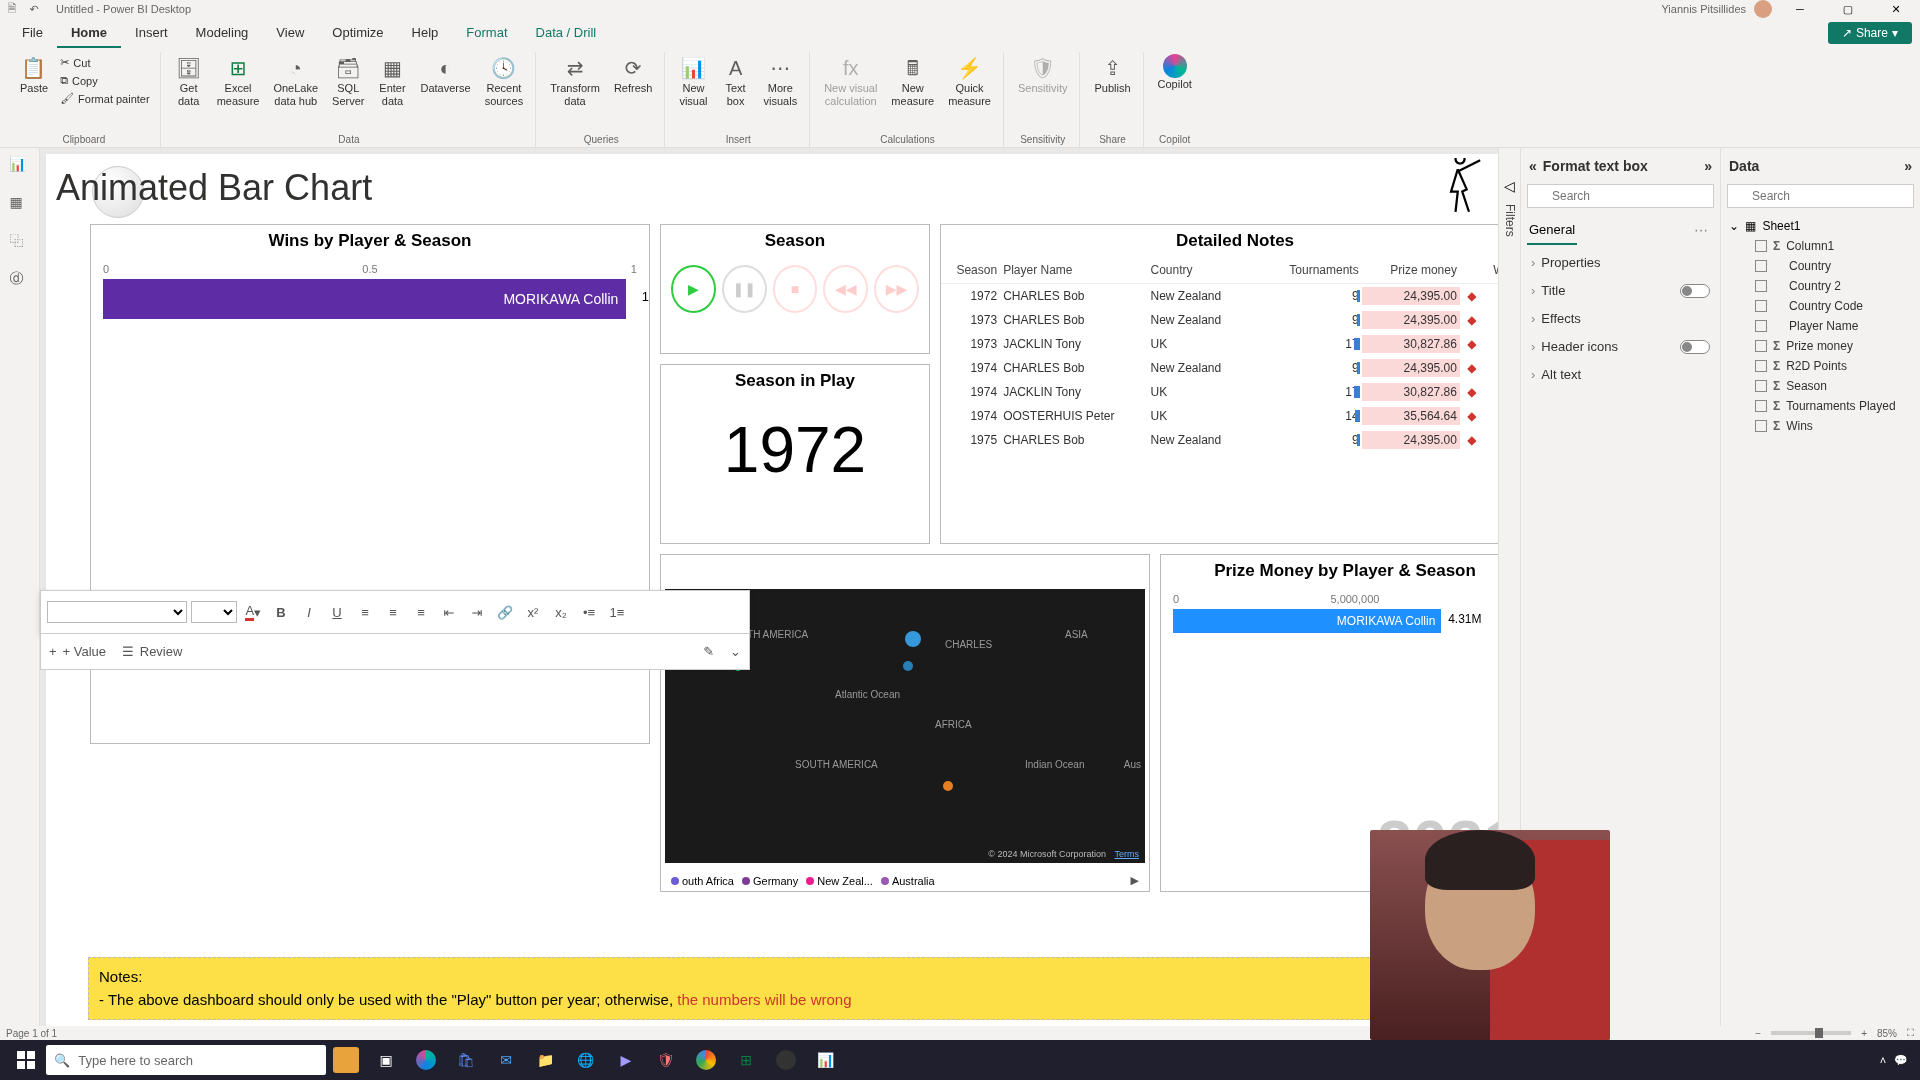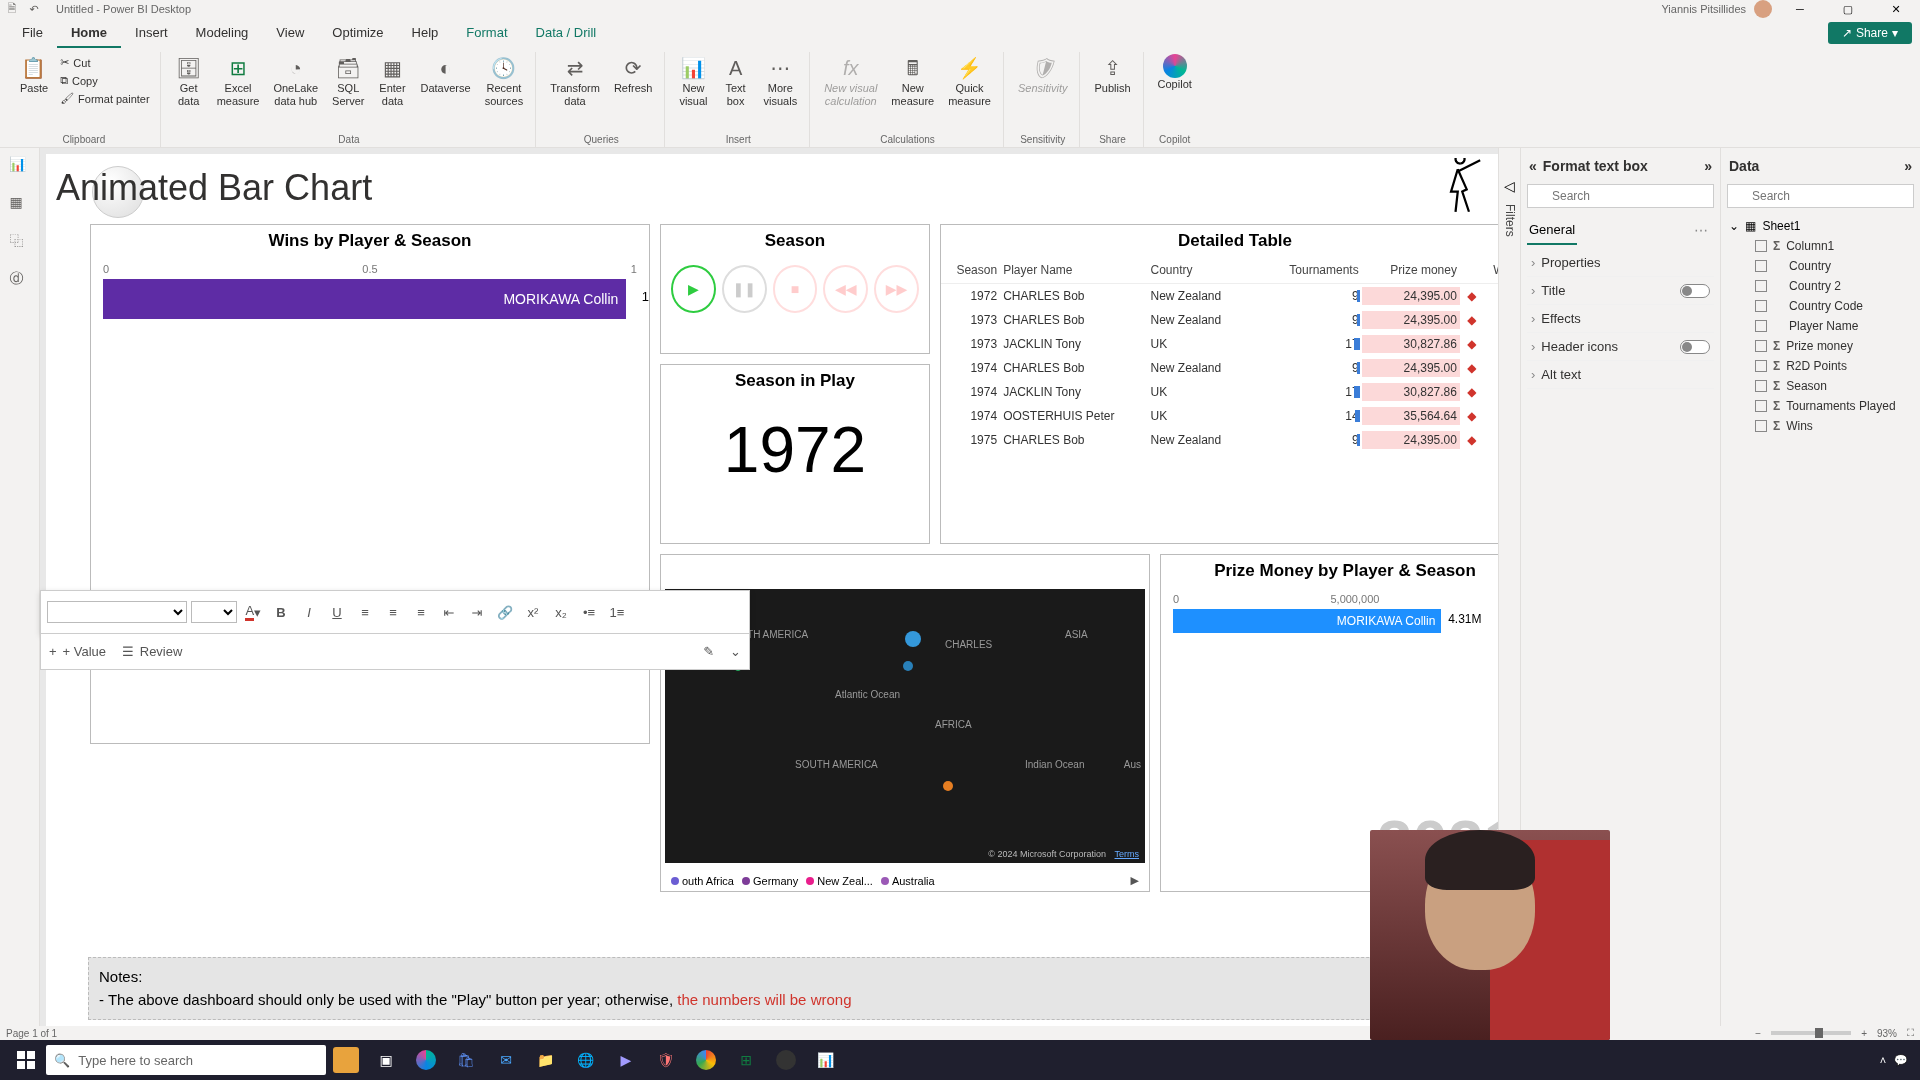--- a/index.html
+++ b/index.html
@@ -28,7 +28,7 @@
 .ribbon-group .label { font-size: 10px; color: #666; margin-top: auto; padding-bottom: 2px; }
 .ribbon-btn-lg { display: flex; flex-direction: column; align-items: center; padding: 2px 6px; font-size: 11px; color: #323130; cursor: pointer; min-width: 40px; text-align: center; line-height: 1.2; }
 .ribbon-btn-lg .icon { width: 28px; height: 28px; display: flex; align-items: center; justify-content: center; font-size: 20px; color: #605e5c; }
-.ribbon-btn-lg.disabled { opacity: 0.45; font-style: italic; }
+.ribbon-btn-lg.disabled { opacity: 0.45; }
 .ribbon-btn-sm { display: flex; align-items: center; gap: 4px; padding: 2px 4px; font-size: 11px; color: #323130; }
 .clip-col { display: flex; flex-direction: column; gap: 1px; padding-top: 2px; }
 

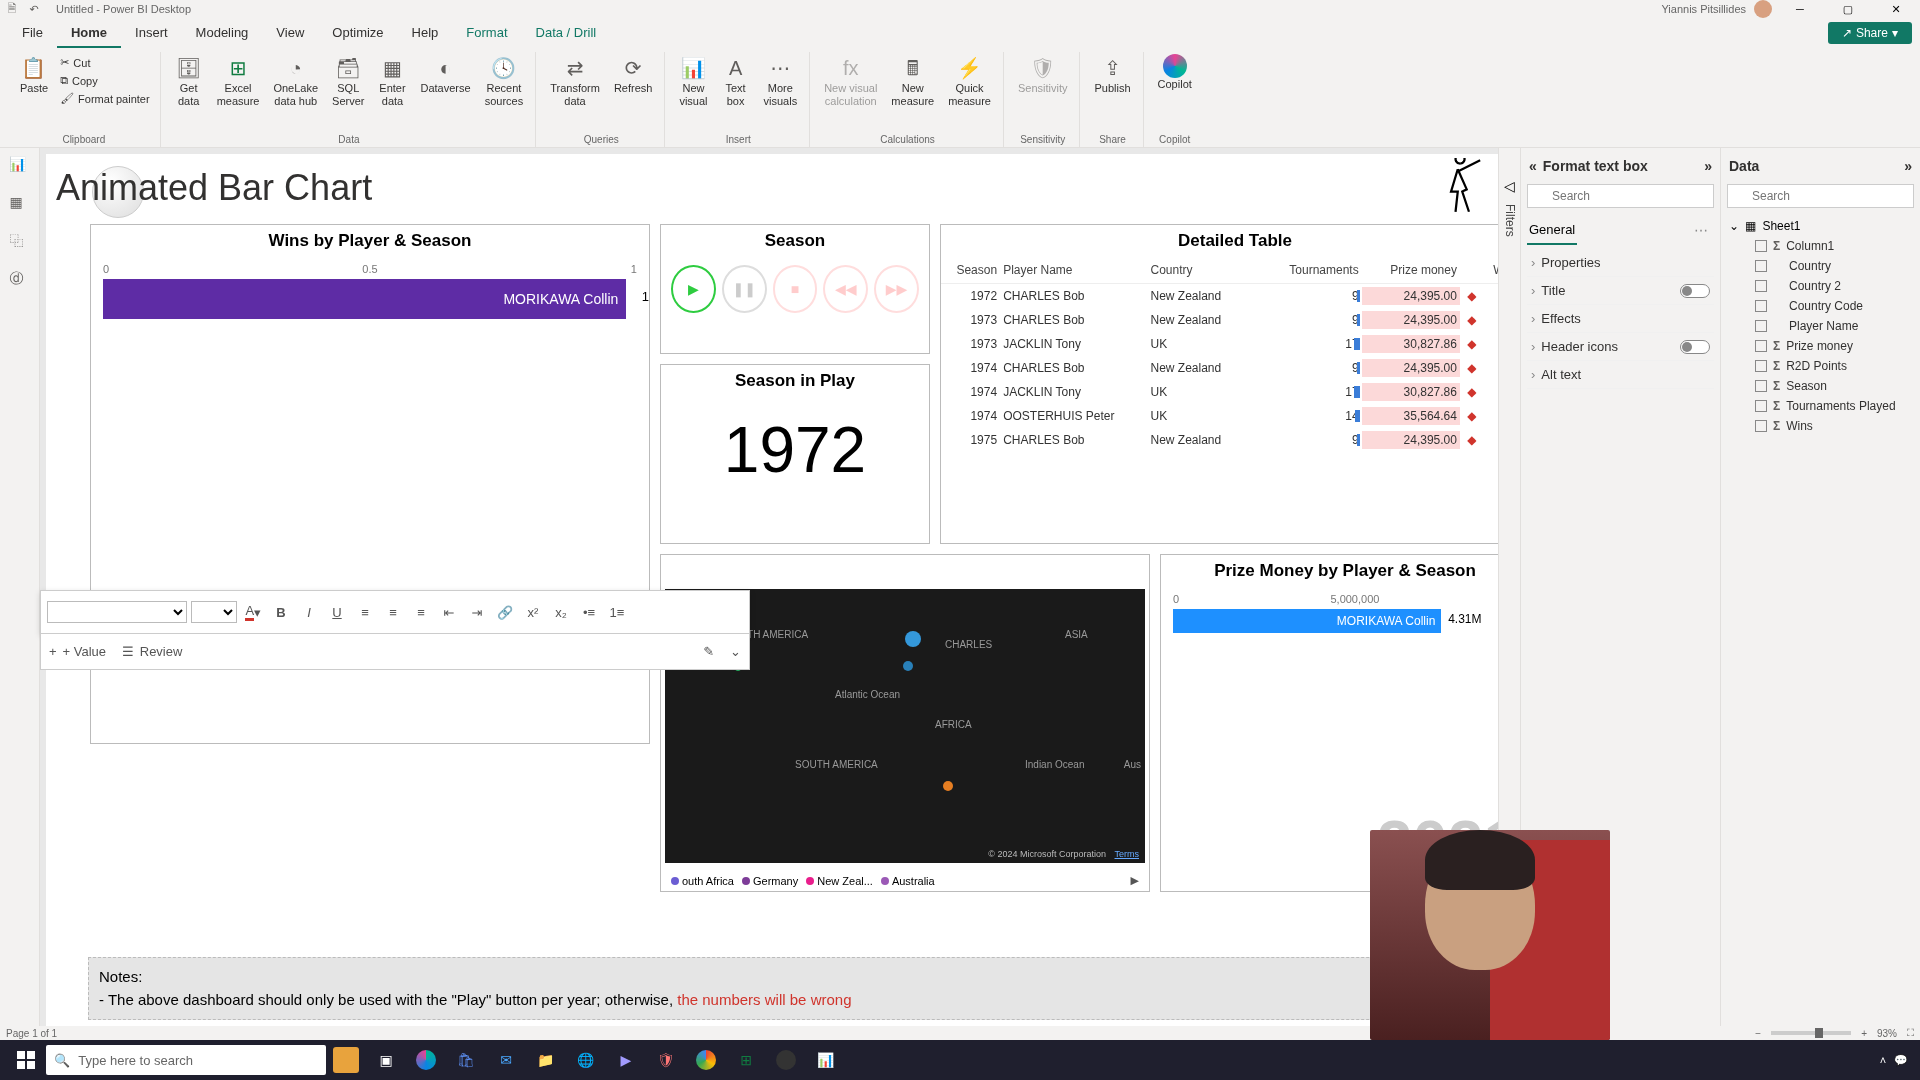--- a/index.html
+++ b/index.html
@@ -358,7 +358,7 @@
     </div>
 
     <div class="viz" style="left:894px; top:70px; width:590px; height:320px">
-      <div class="viz-title">Detailed Table</div>
+      <div class="viz-title">Detailed Notes</div>
       <div class="table-header">
         <div class="col-season">Season</div>
         <div class="col-player">Player Name</div>

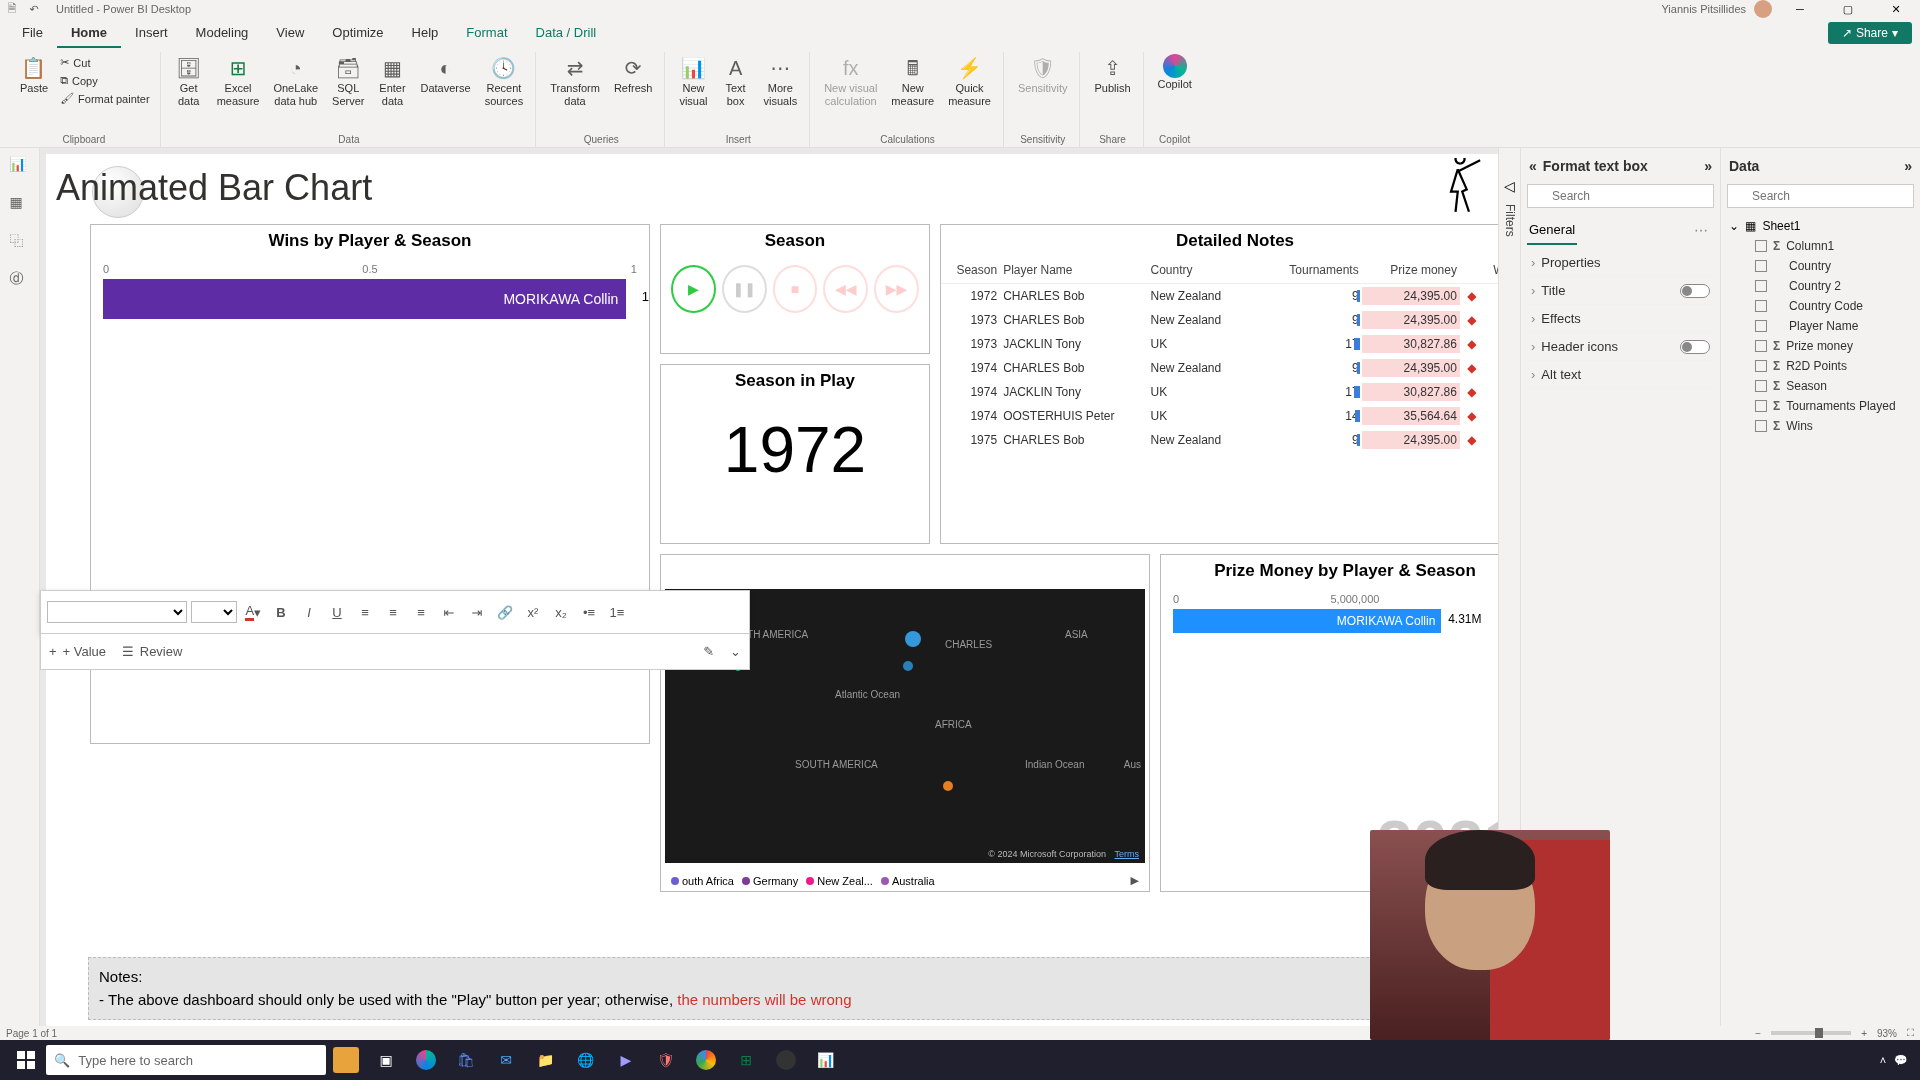--- a/index.html
+++ b/index.html
@@ -69,7 +69,7 @@
 .col-wins { width: 40px; text-align: right; }
 .tourn-bar { position: absolute; right: 2px; top: 3px; bottom: 3px; background: #3b7dd8; }
 
-.notes { position: absolute; left: 42px; right: 10px; bottom: 14px; border: 1px dashed #bbb; padding: 8px 10px; font-size: 15px; line-height: 1.5; background: #e5e5e5; }
+.notes { position: absolute; left: 42px; right: 10px; bottom: 14px; border: 1px dashed #bbb; padding: 8px 10px; font-size: 15px; line-height: 1.5; background: #fde047; }
 
 
 .filters-col { position: absolute; right: 400px; top: 148px; width: 22px; bottom: 40px; background: #f3f2f1; border-left: 1px solid #e1dfdd; display: flex; flex-direction: column; align-items: center; padding-top: 30px; }

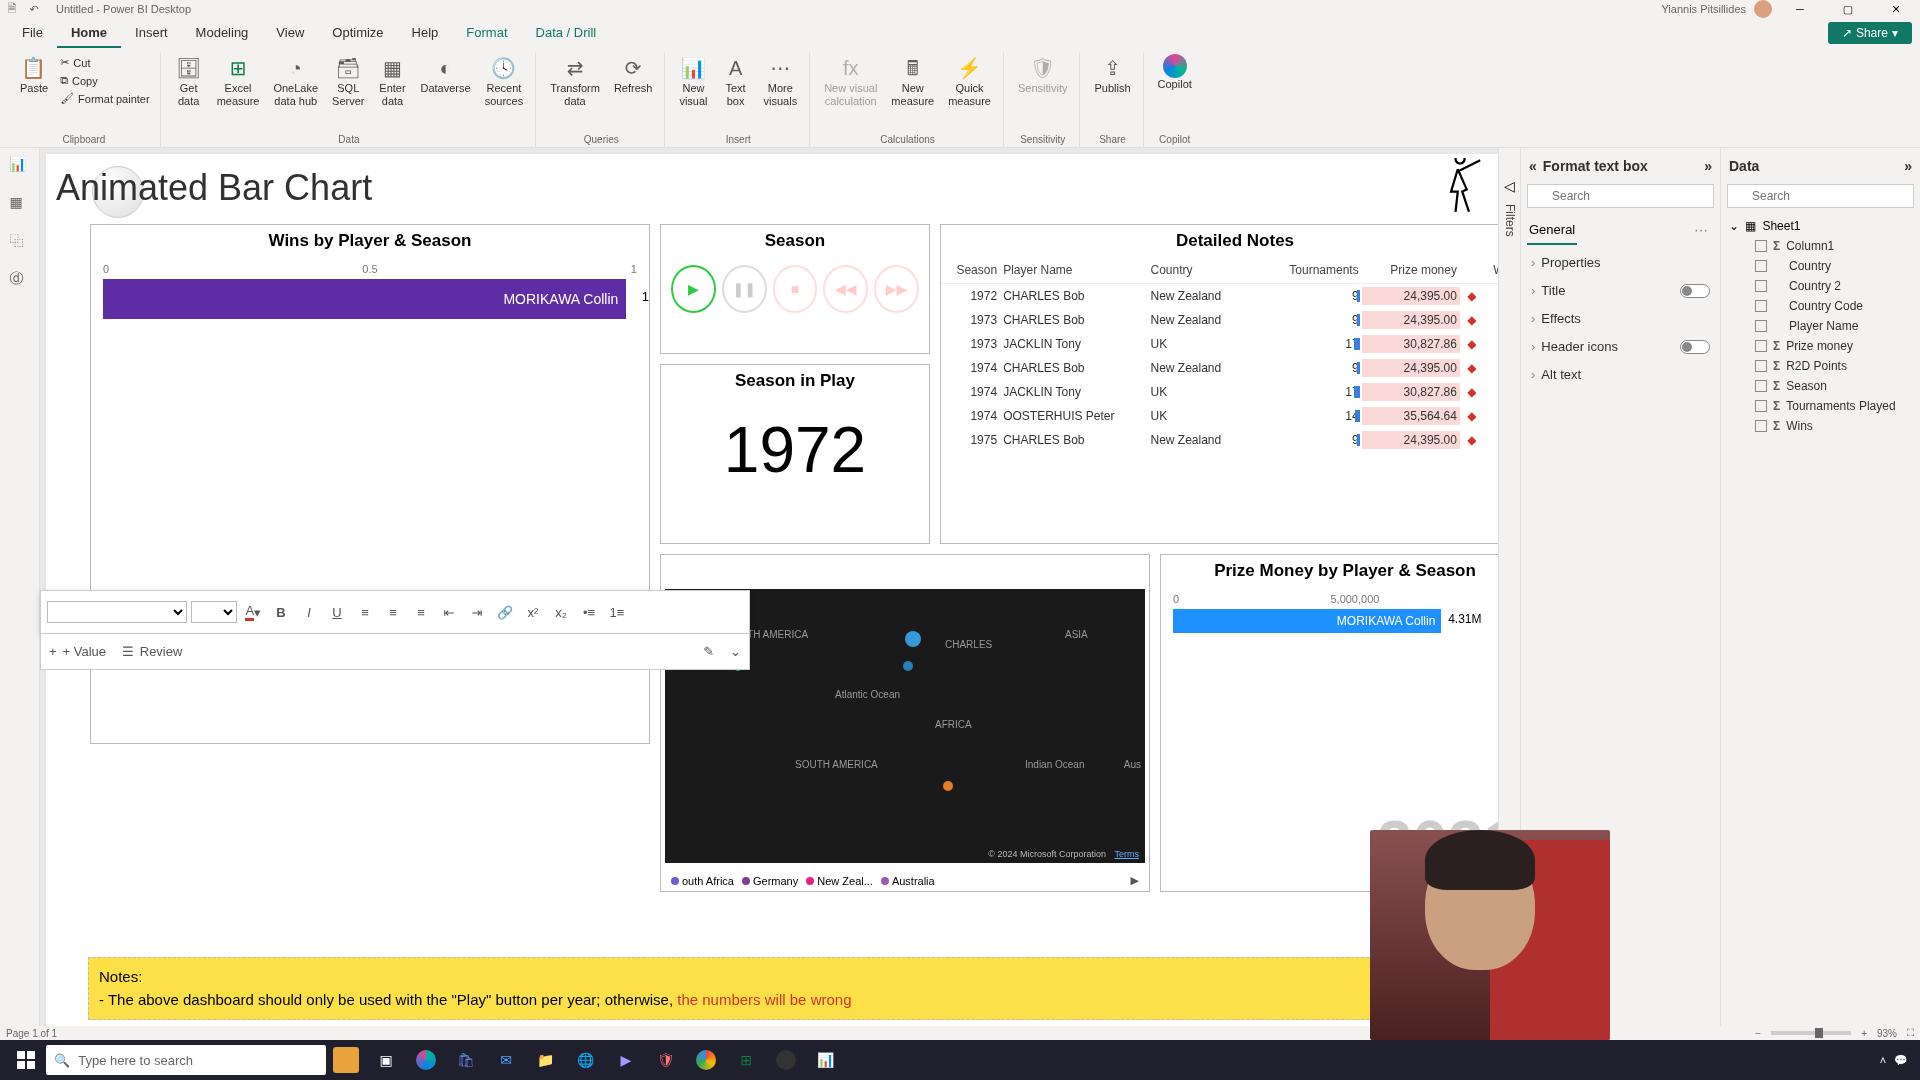--- a/index.html
+++ b/index.html
@@ -647,7 +647,7 @@
         <span style="position:absolute;left:55%;top:-3px;width:8px;height:10px;background:#666"></span>
       </span>
     <span>+</span>
-    <span>93%</span>
+    <span>85%</span>
     <span>⛶</span>
   </div>
 </div>

